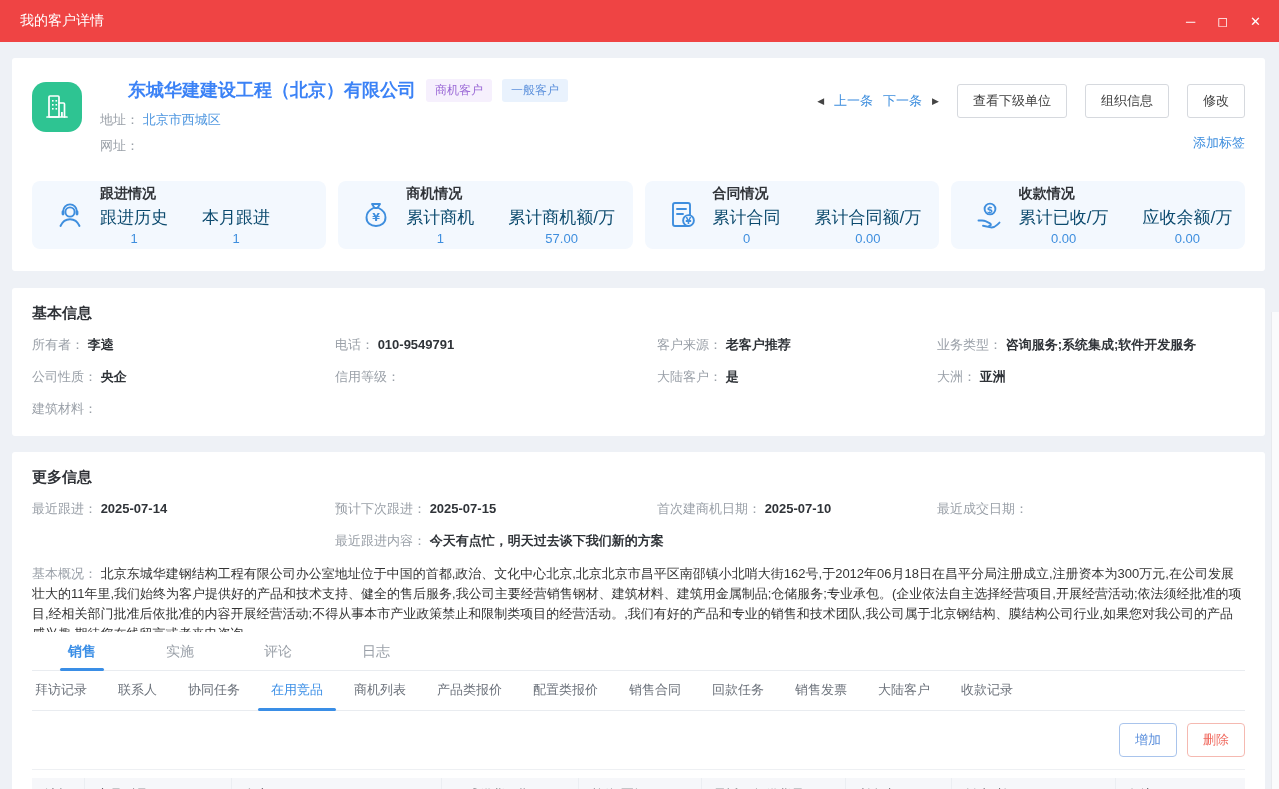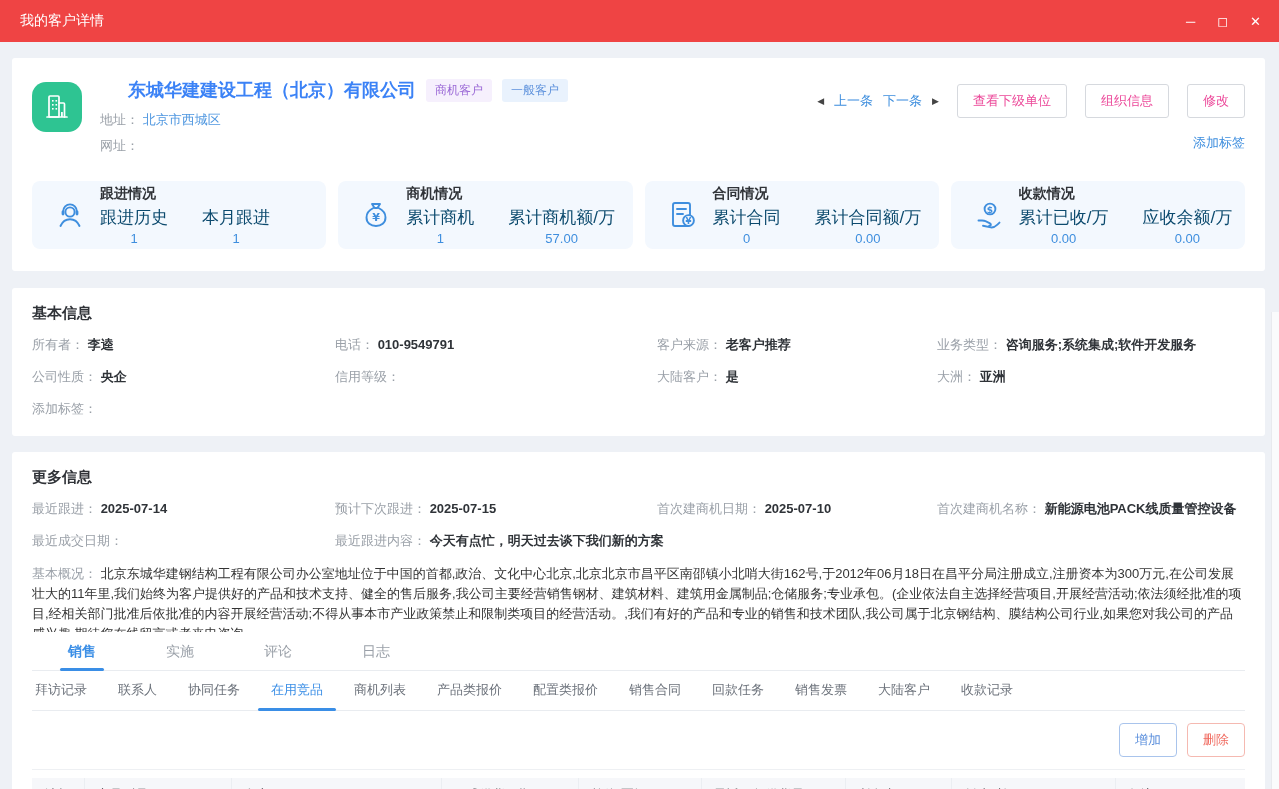--- a/index.html
+++ b/index.html
@@ -31,7 +31,7 @@
   .nav-row { display:flex; align-items:center; gap:10px; }
   .arrow { color:#444; font-size:9px; }
   .nav-link { color:#3e8ede; font-size:13px; text-decoration:none; }
-  .hbtn { background:#fff; border:1px solid #d6d9de; border-radius:3px; font-size:13px; color:#ec4899; padding:7px 15px; margin-left:8px; cursor:pointer; font-family:inherit; }
+  .hbtn { background:#fff; border:1px solid #d6d9de; border-radius:3px; font-size:13px; color:#404040; padding:7px 15px; margin-left:8px; cursor:pointer; font-family:inherit; }
   .addtag { display:inline-block; margin-top:16px; color:#3e8ede; font-size:13px; text-decoration:none; }
 
   

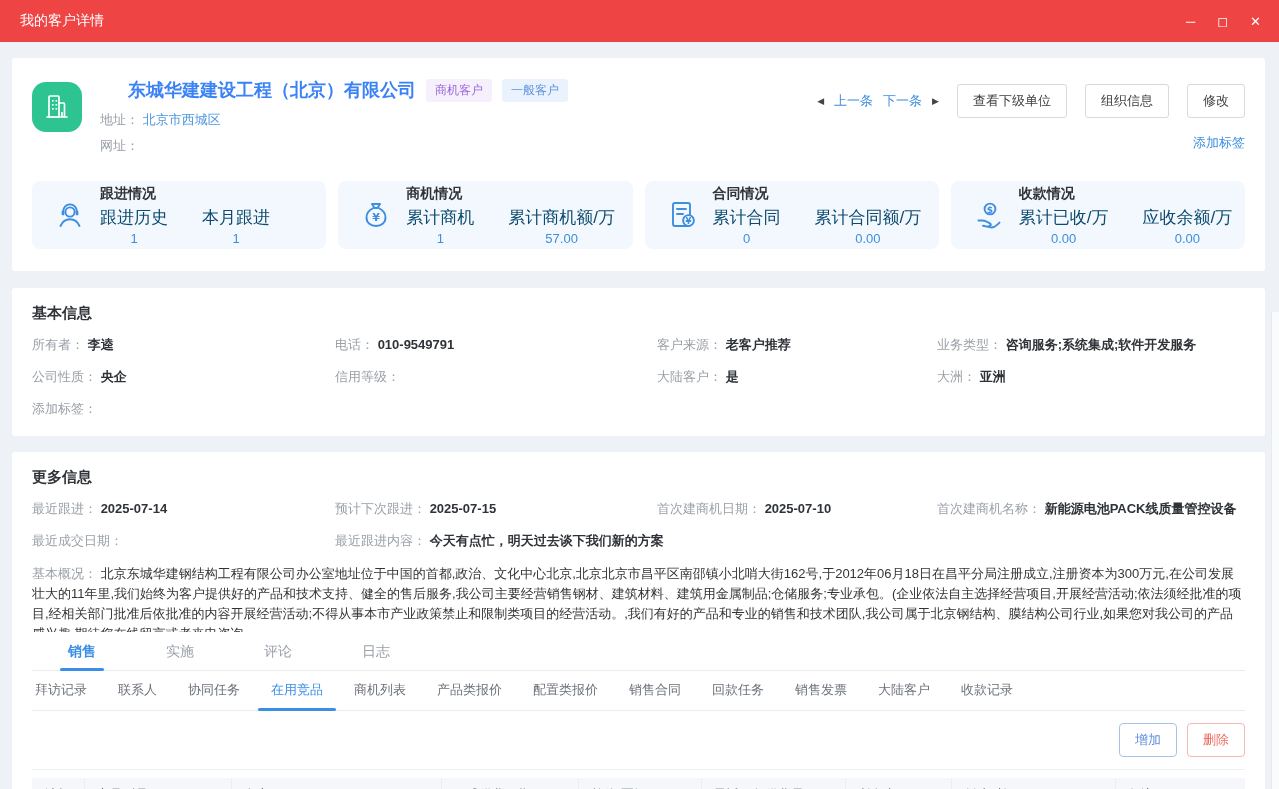--- a/index.html
+++ b/index.html
@@ -245,7 +245,7 @@
       <div><span class="f-label">信用等级：</span> <span class="f-value"></span></div>
       <div><span class="f-label">大陆客户：</span> <span class="f-value">是</span></div>
       <div><span class="f-label">大洲：</span> <span class="f-value">亚洲</span></div>
-      <div><span class="f-label">添加标签：</span> <span class="f-value"></span></div>
+      <div><span class="f-label">建筑材料：</span> <span class="f-value"></span></div>
     </div>
   </section>
 

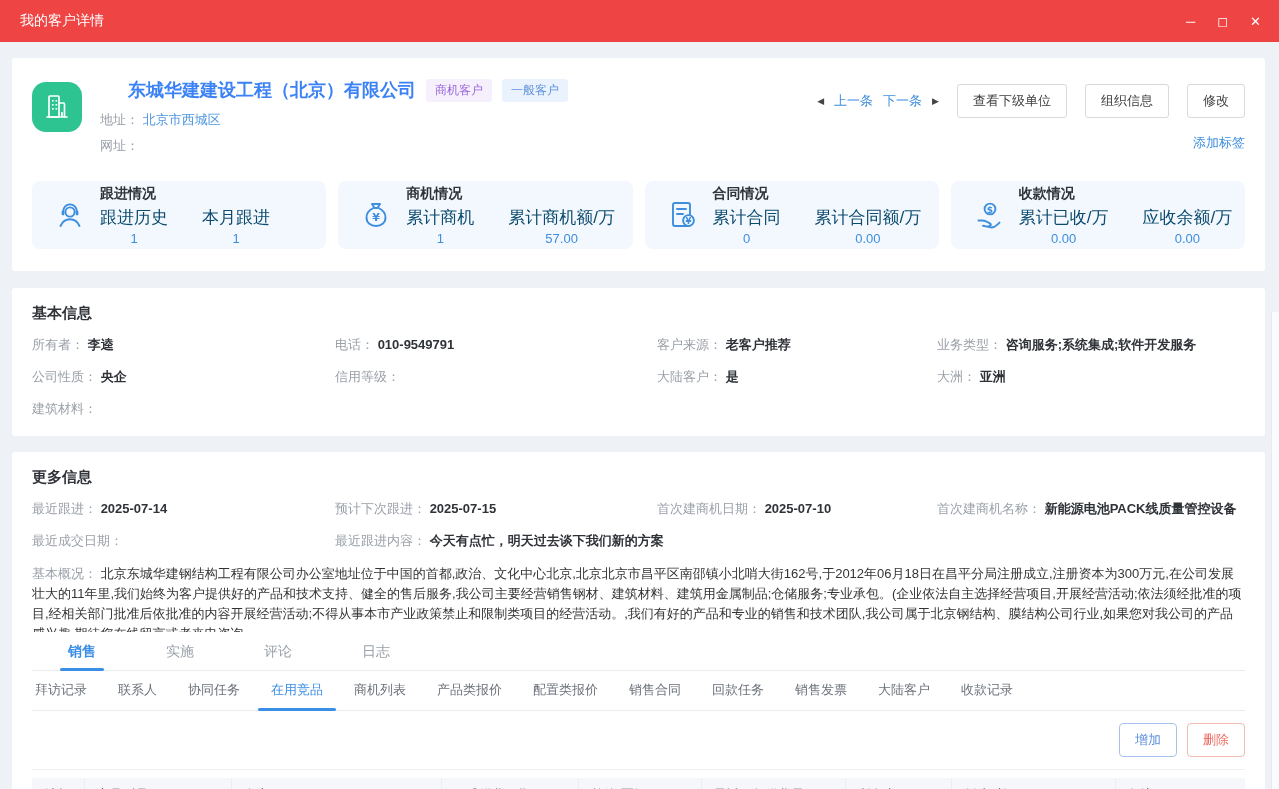--- a/index.html
+++ b/index.html
@@ -255,7 +255,6 @@
       <div><span class="f-label">最近跟进：</span> <span class="f-value">2025-07-14</span></div>
       <div><span class="f-label">预计下次跟进：</span> <span class="f-value">2025-07-15</span></div>
       <div><span class="f-label">首次建商机日期：</span> <span class="f-value">2025-07-10</span></div>
-      <div><span class="f-label">首次建商机名称：</span> <span class="f-value">新能源电池PACK线质量管控设备</span></div>
       <div><span class="f-label">最近成交日期：</span> <span class="f-value"></span></div>
       <div class="span2"><span class="f-label">最近跟进内容：</span> <span class="f-value">今天有点忙，明天过去谈下我们新的方案</span></div>
     </div>

